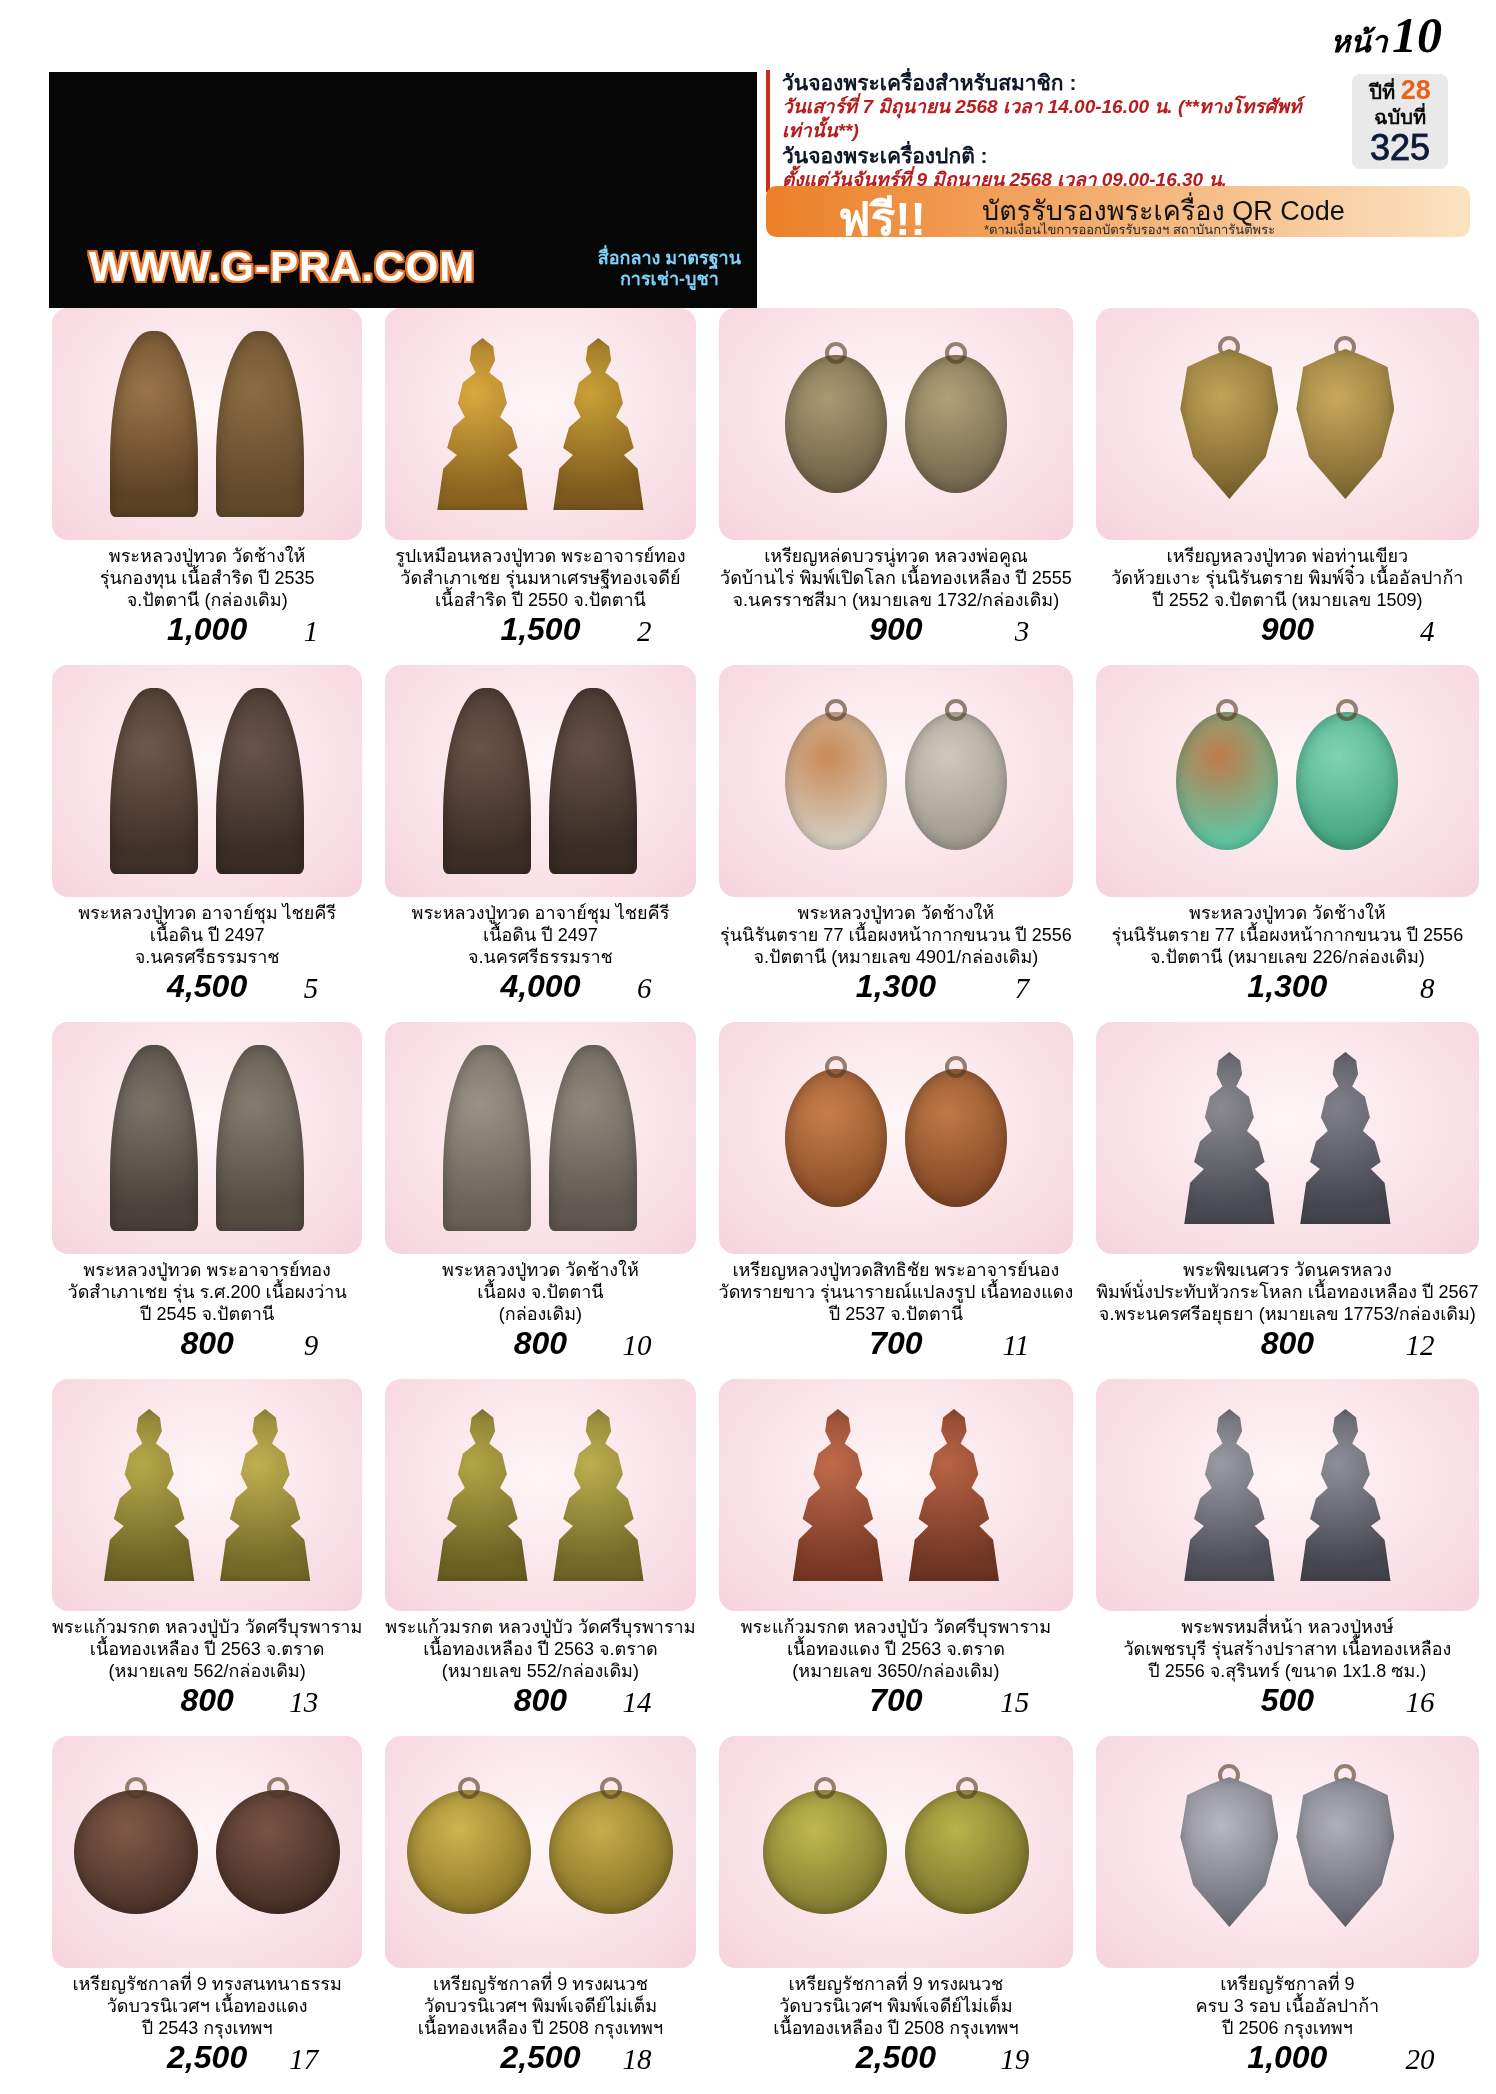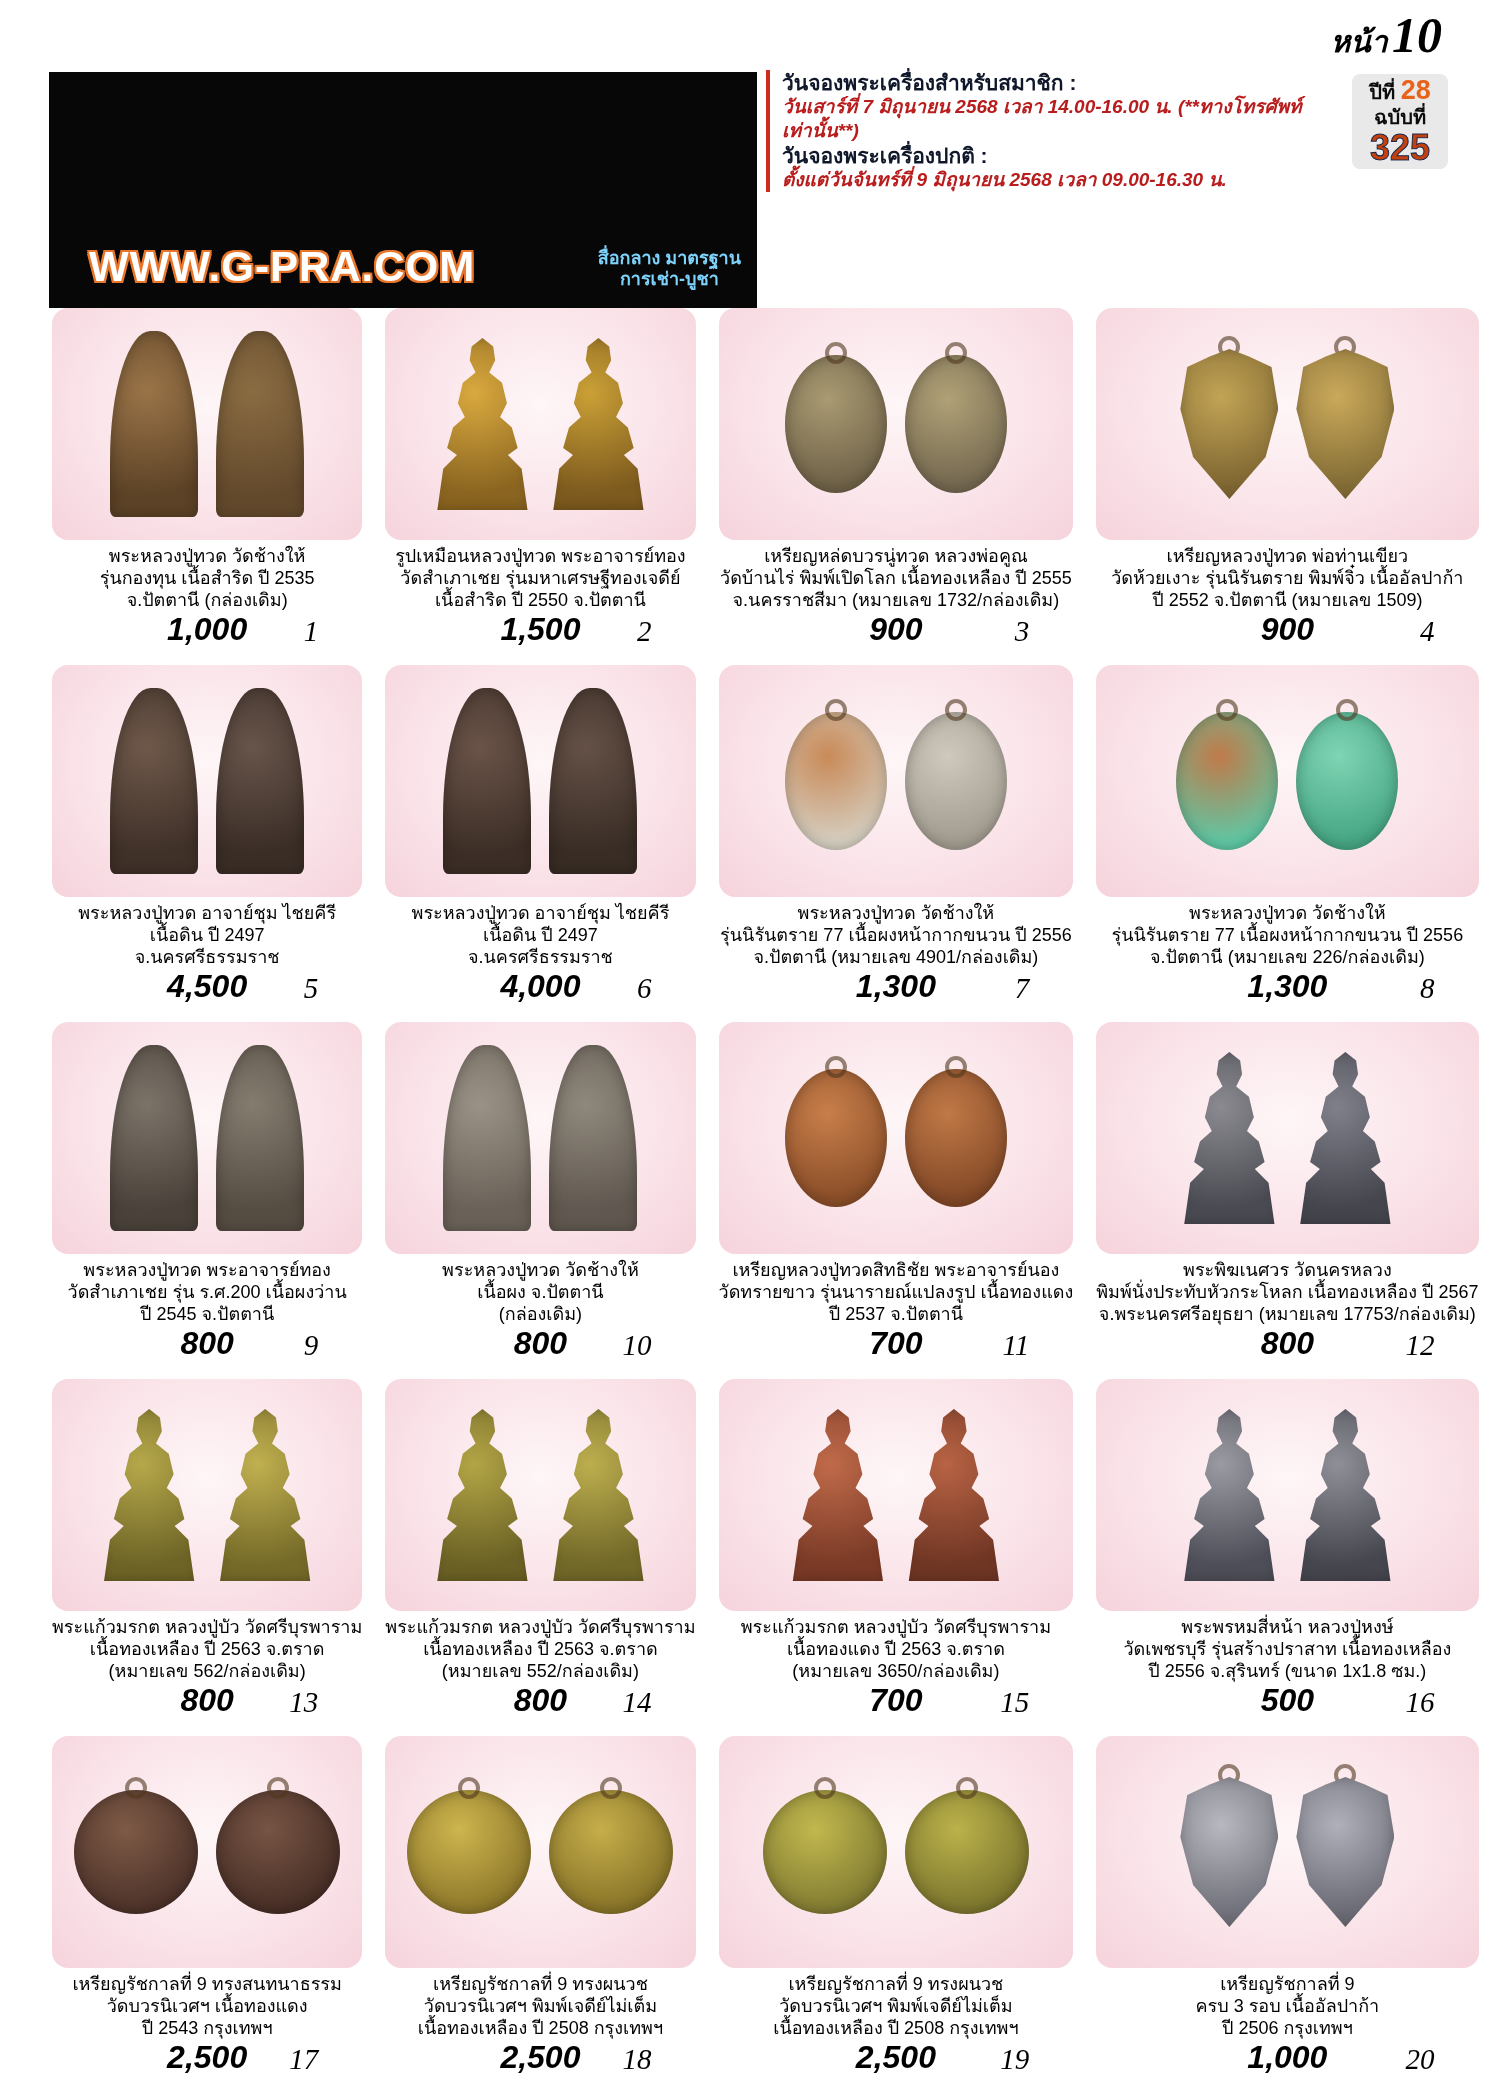--- a/index.html
+++ b/index.html
@@ -32,7 +32,7 @@
   .issue-year{font-size:20px;font-weight:bold;color:#0c0c0c;line-height:26px;}
   .issue-year .yr{color:#e8621a;font-size:27px;}
   .issue-word{font-size:20px;font-weight:bold;color:#0c0c0c;line-height:24px;}
-  .issue-num{font-size:36px;font-weight:bold;color:#c2410c;line-height:38px;
+  .issue-num{font-size:36px;font-weight:normal;color:#0f172a;line-height:38px;
       -webkit-text-stroke:1px #15254e;text-shadow:0 1px 0 #ffffff;}
 
   .promo{position:absolute;left:766px;top:186px;width:704px;height:51px;border-radius:10px;}

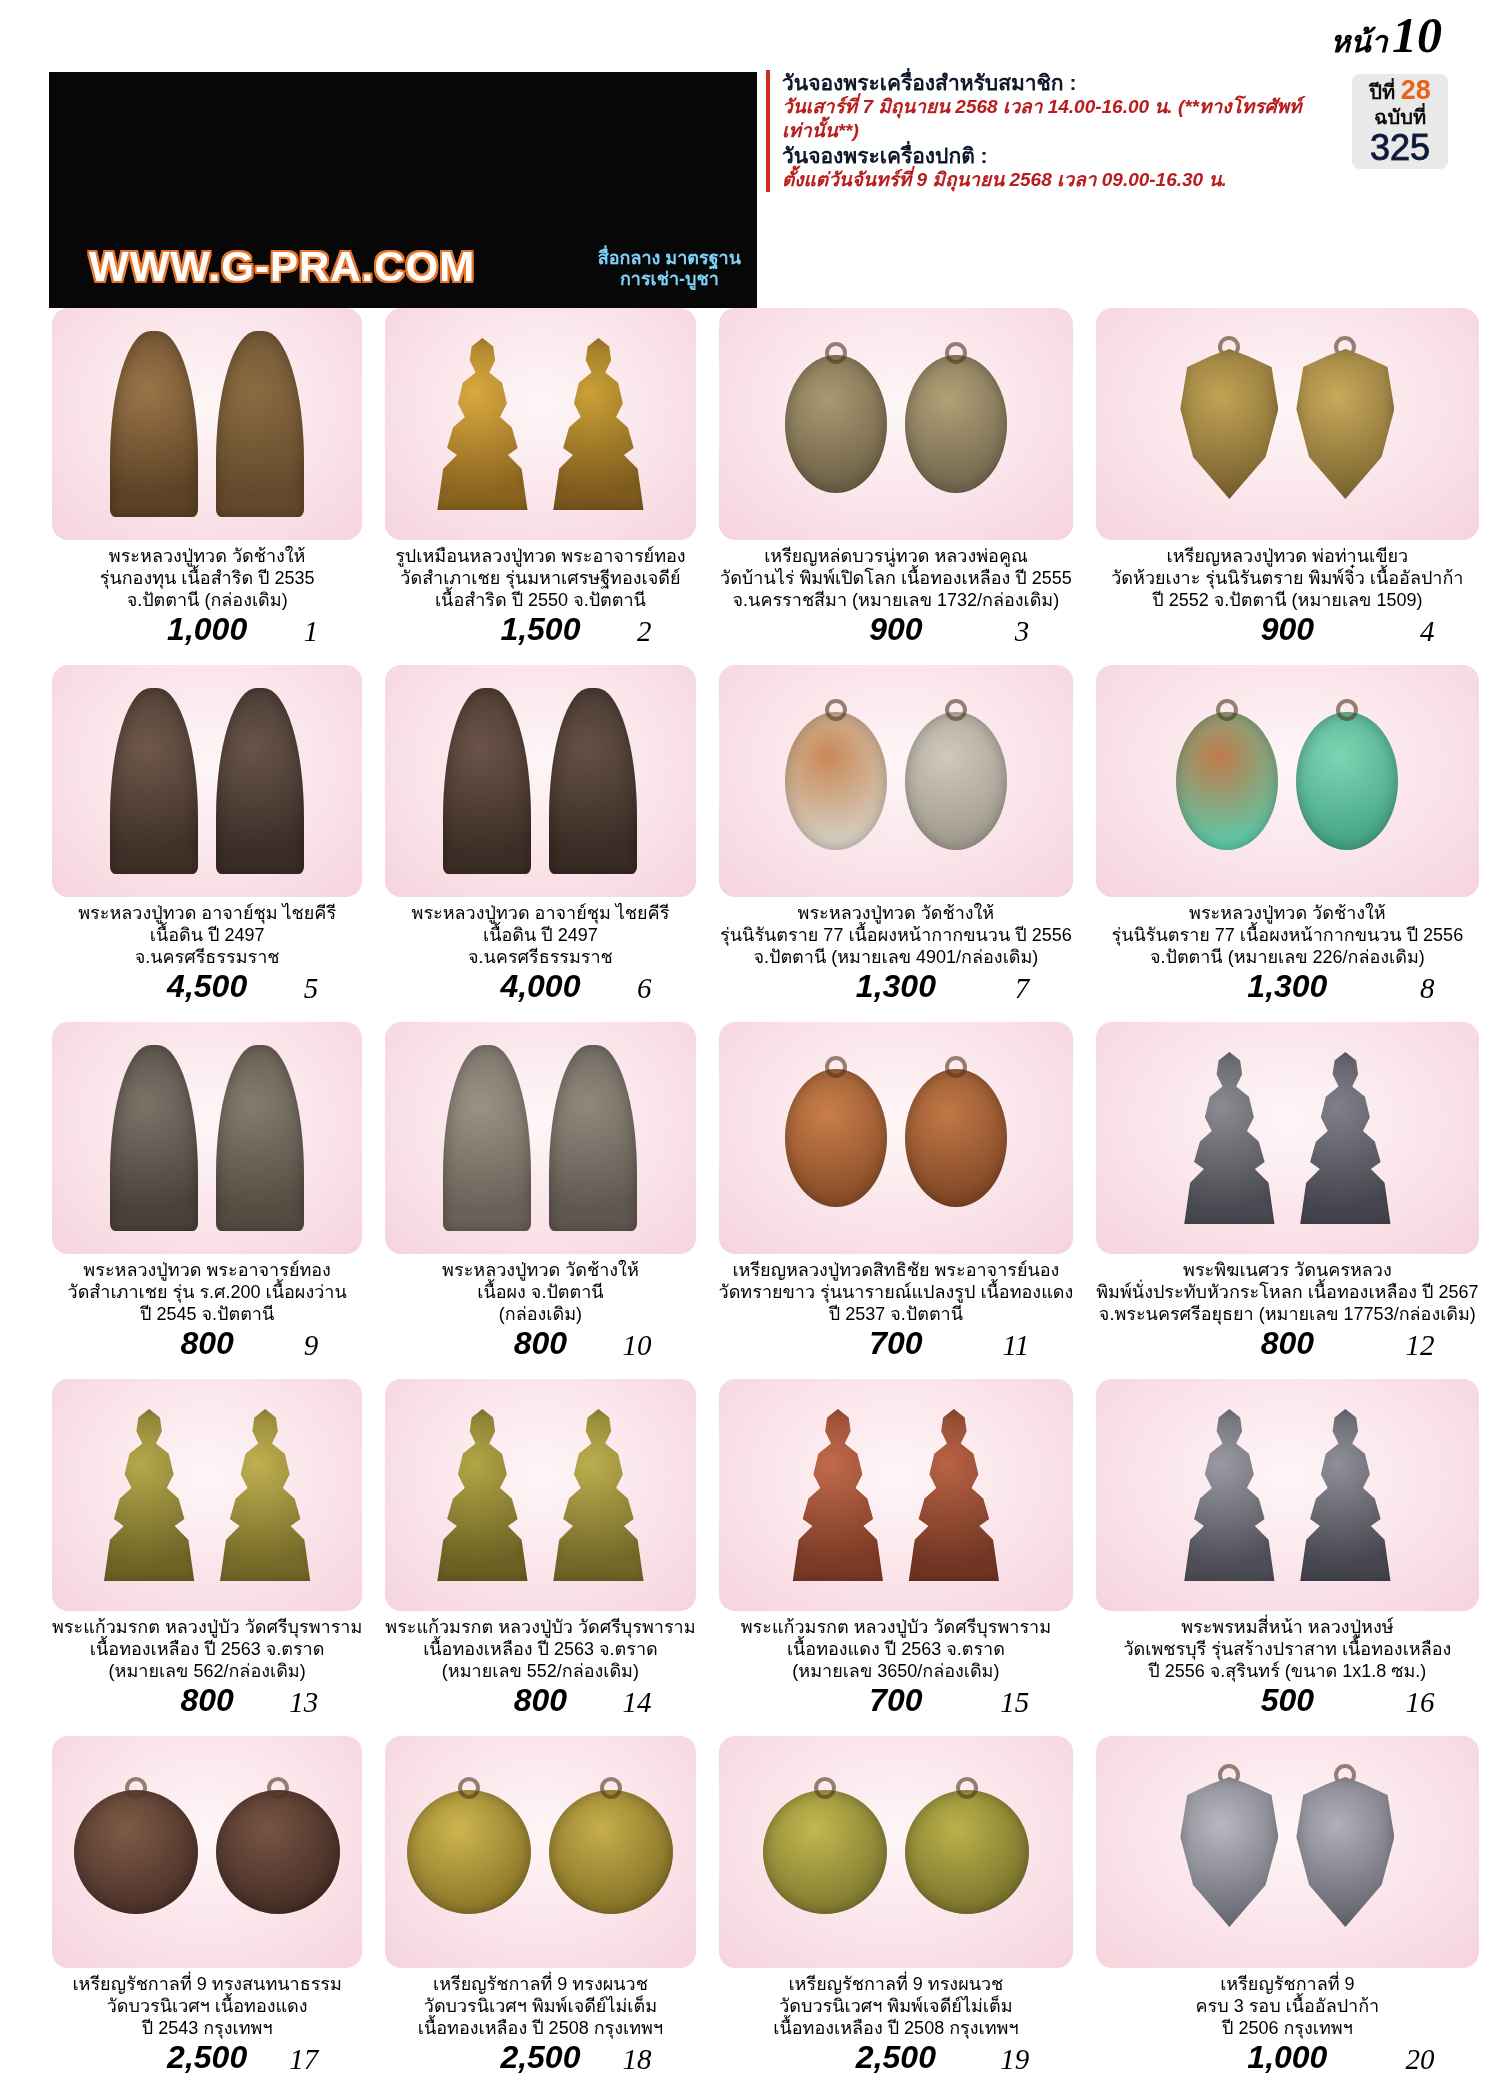--- a/index.html
+++ b/index.html
@@ -101,6 +101,11 @@
     <div class="issue-num">325</div>
   </div>
 
+  <div class="promo" style="background: linear-gradient(90deg, rgb(236, 127, 39), rgb(251, 227, 194));">
+    <div class="promo-free">ฟรี!!</div>
+    <div class="promo-headline">บัตรรับรองพระเครื่อง QR Code</div>
+    <div class="promo-cond">*ตามเงื่อนไขการออกบัตรรับรองฯ สถาบันการันตีพระ</div>
+  </div>
 
   <div class="grid">
   <div class="cell">

